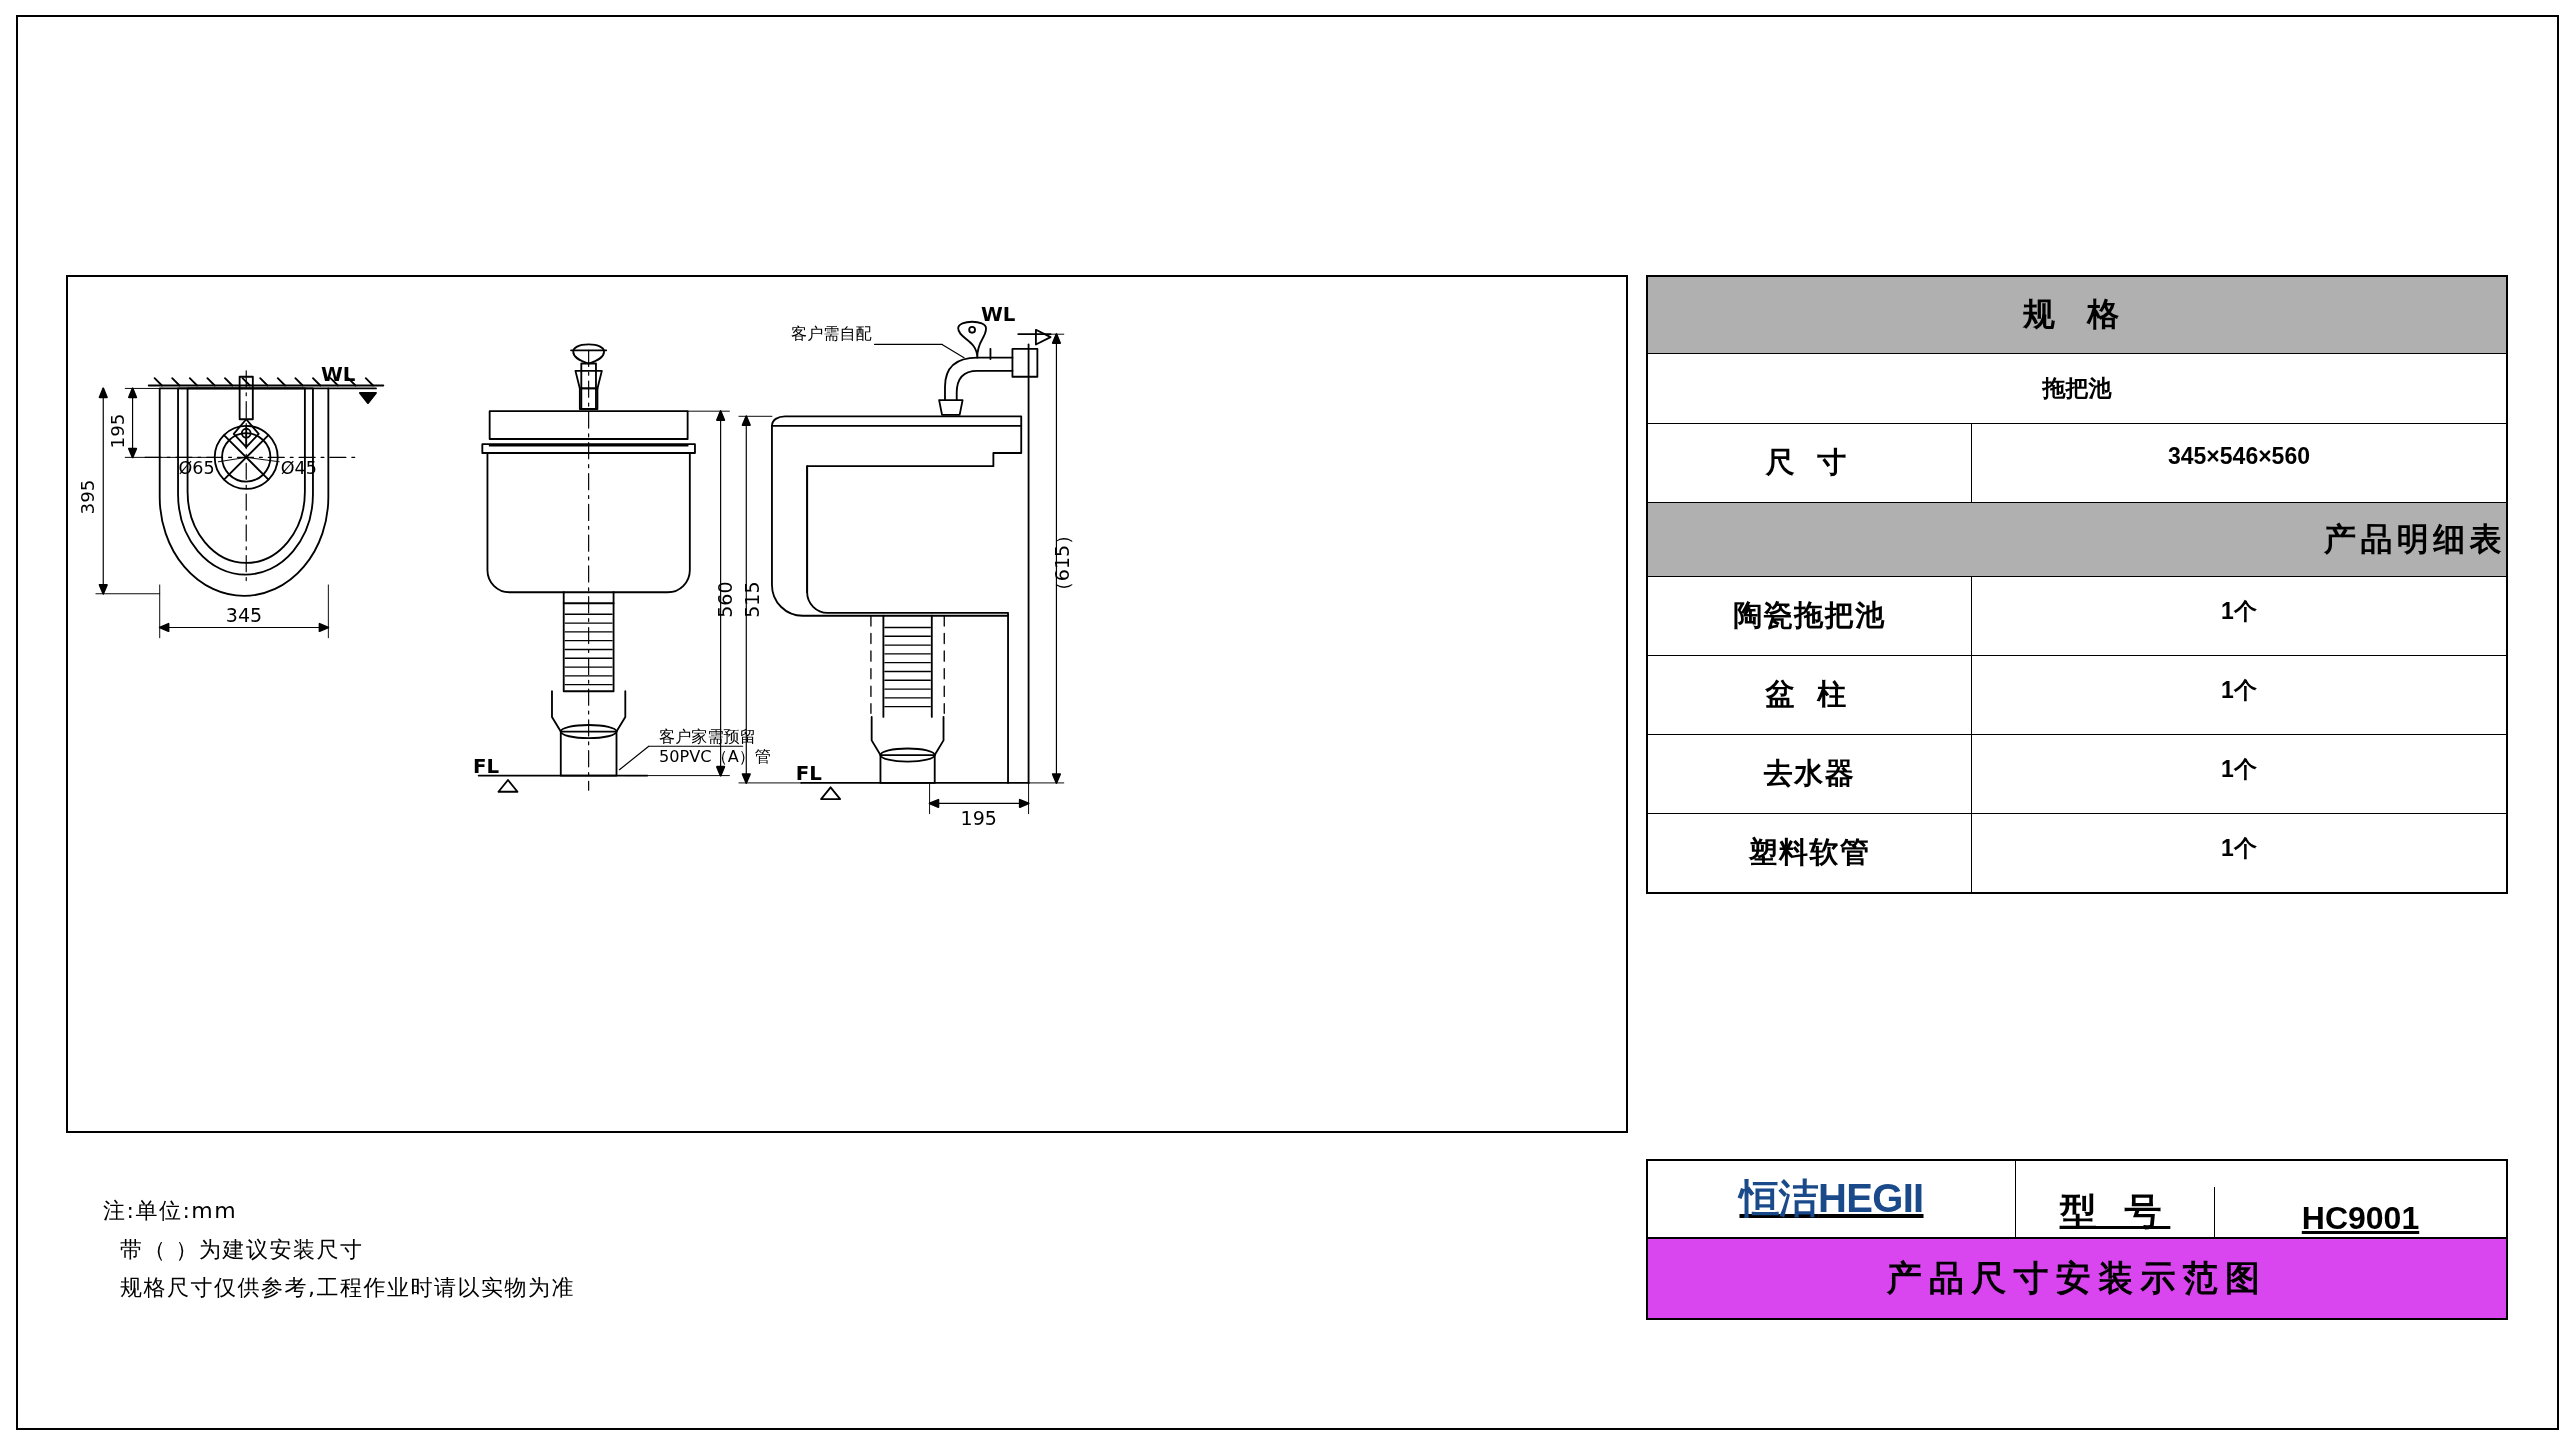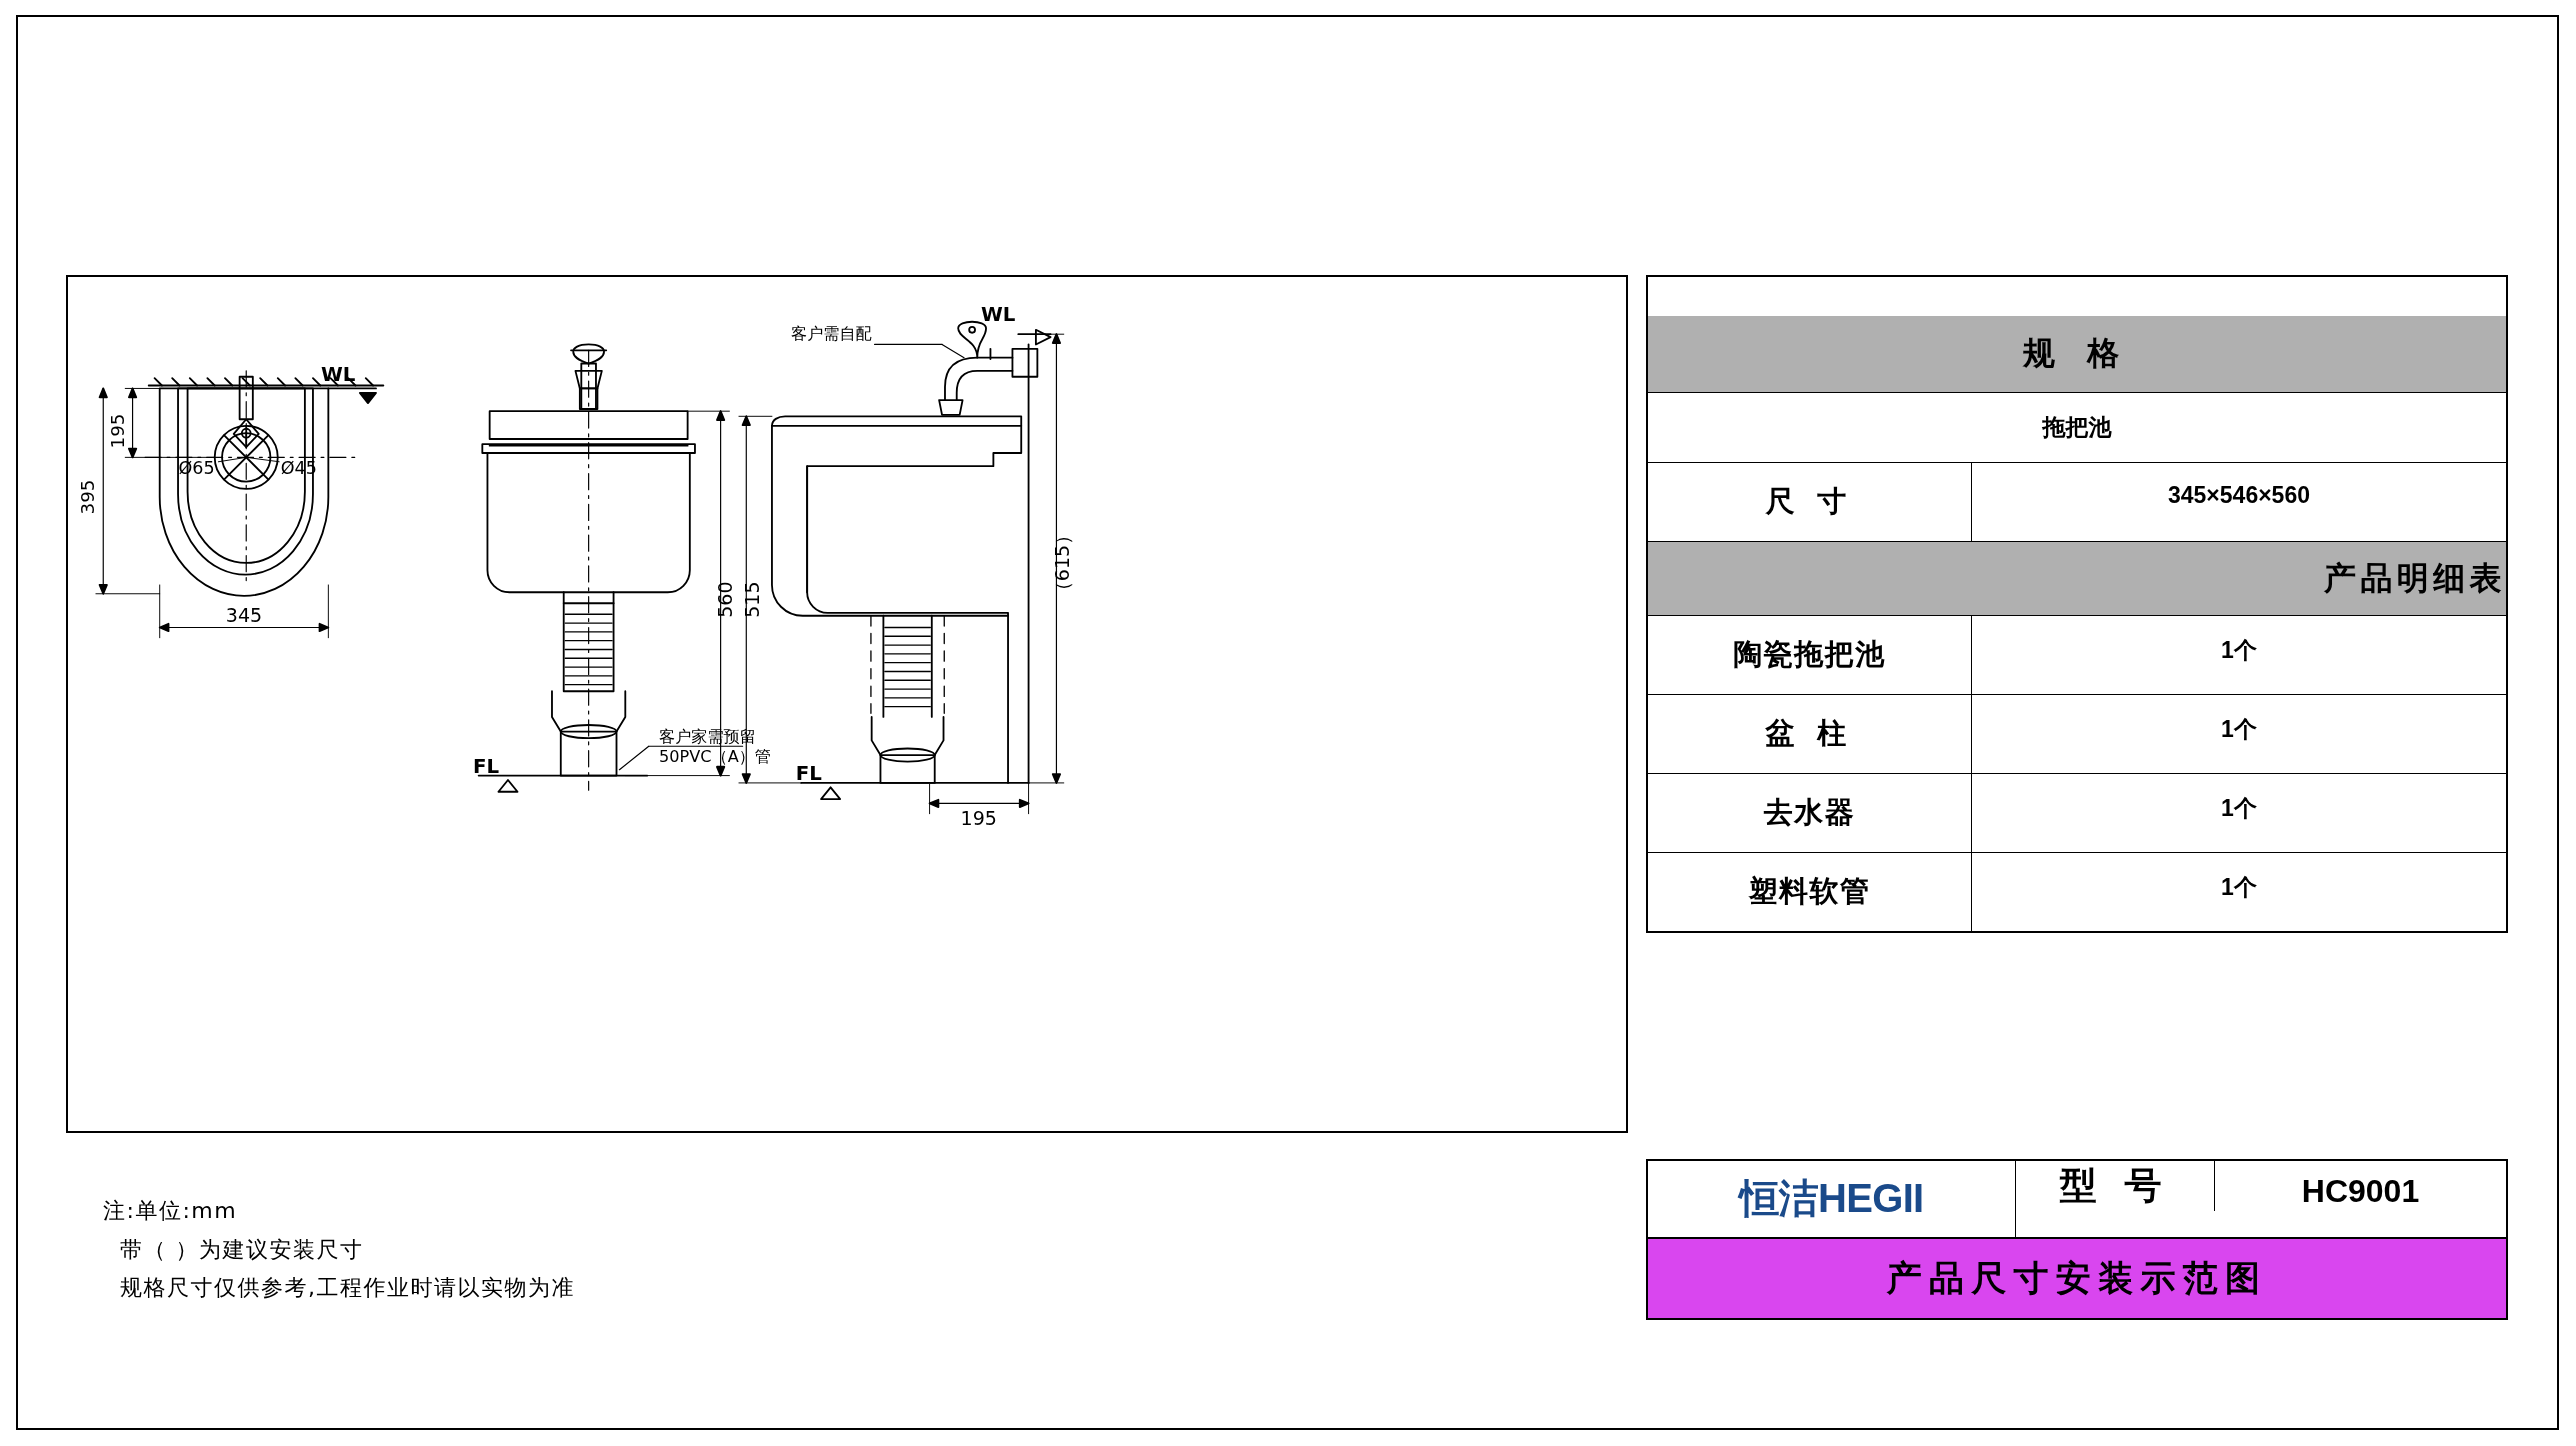--- a/index.html
+++ b/index.html
@@ -18,7 +18,7 @@
   .spec-table{position:absolute;left:1646px;top:275px;width:862px;border:2.2px solid #000;box-sizing:border-box;background:#fff;}
   .spec-row{display:flex;border-bottom:1.5px solid #000;}
   .spec-row:last-child{border-bottom:none;}
-  .spec-head{background:#b0b0b0;text-align:center;font-size:32px;font-weight:bold;letter-spacing:11.7px;padding:16px 17px;margin-top:39px;}
+  .spec-head{background:#b0b0b0;text-align:center;font-size:32px;font-weight:bold;letter-spacing:11.7px;padding:16px 17px;}
   .spec-head2{background:#b0b0b0;text-align:right;font-size:32px;font-weight:bold;letter-spacing:4.4px;padding:14.7px 0;border-bottom:1.5px solid #000;}
   .cell-l{width:323px;text-align:center;font-size:29px;font-weight:bold;padding:19px 0;border-right:1.5px solid #000;letter-spacing:7.3px;}
   .cell-r{flex:1;text-align:center;font-size:23px;font-weight:bold;padding:19px 0;}

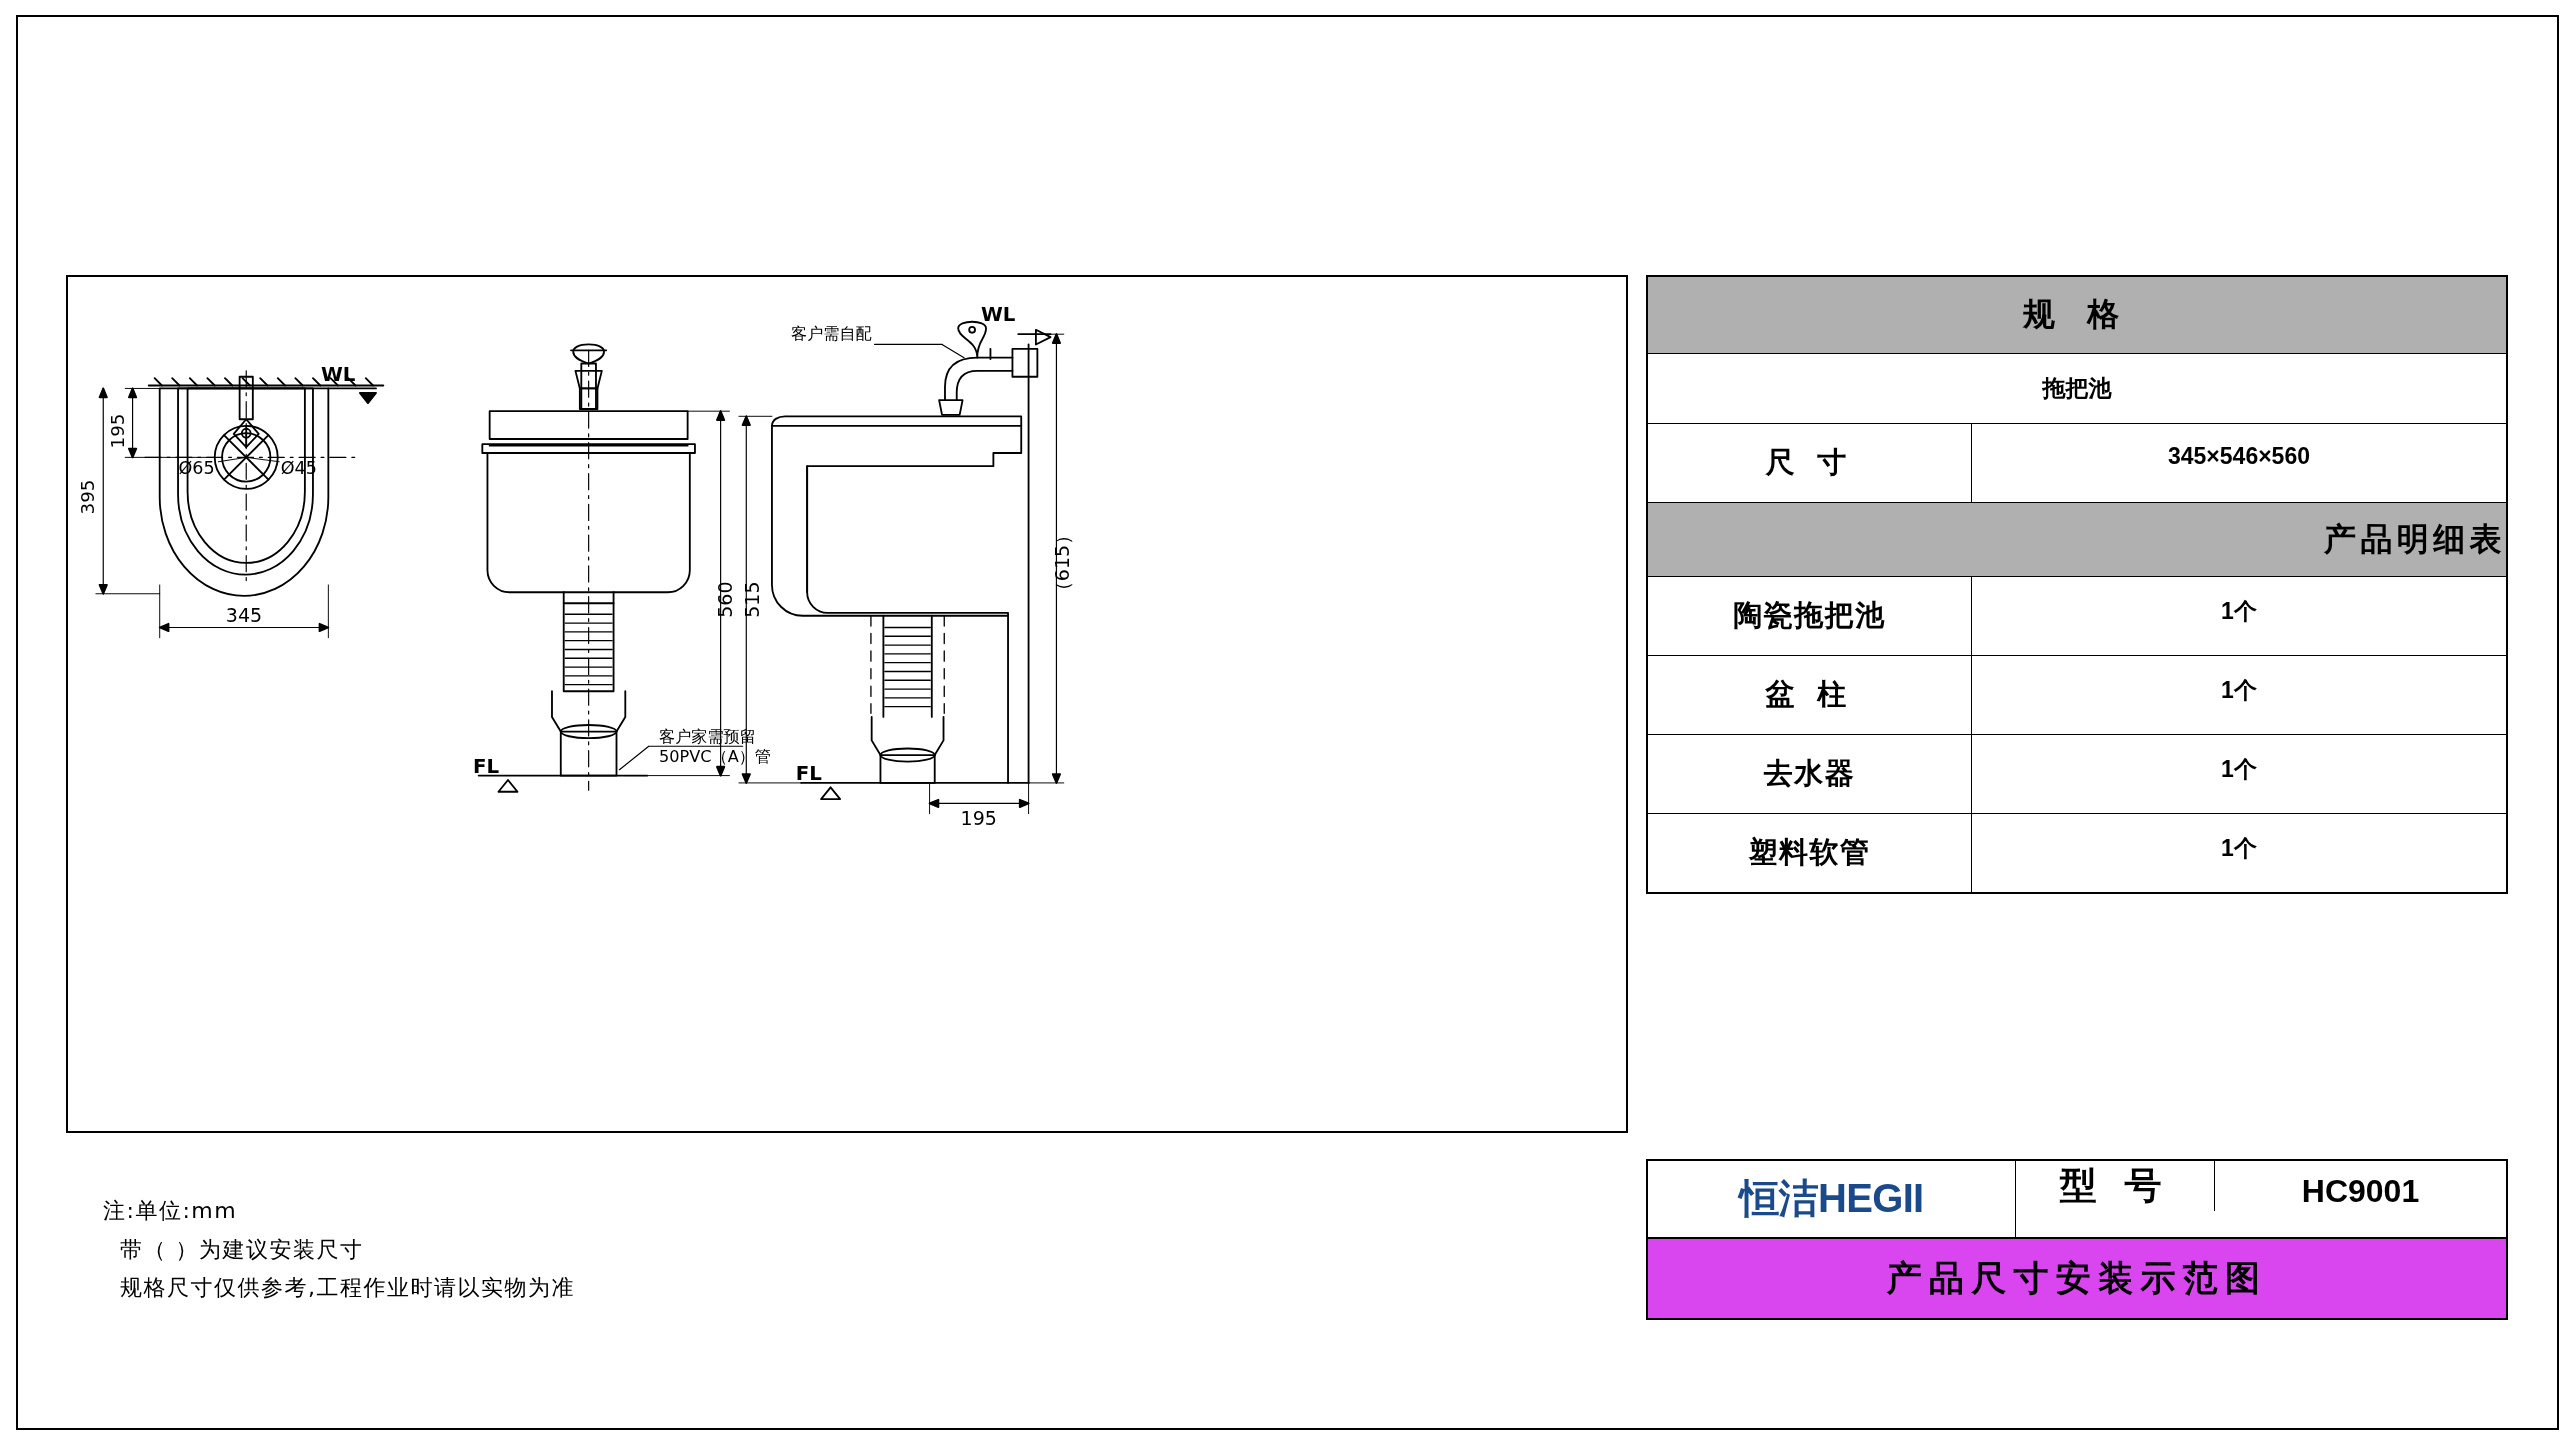--- a/index.html
+++ b/index.html
@@ -26,7 +26,7 @@
 
   
   .brand-block{position:absolute;left:1646px;top:1159px;width:862px;border:2.2px solid #000;box-sizing:border-box;background:#fff;}
-  .brand-row{display:flex;align-items:flex-start;border-bottom:2.2px solid #000;}
+  .brand-row{display:flex;align-items:flex-end;border-bottom:2.2px solid #000;text-decoration:underline;}
   .brand-logo{width:367px;display:flex;align-items:center;justify-content:center;border-right:1.5px solid #000;padding:10.3px 0;}
   .logo-txt{font-size:40px;font-weight:bold;letter-spacing:-0.7px;color:#1a4a8a;display:flex;align-items:center;}
   .logo-cn{color:#1a4a8a;}

